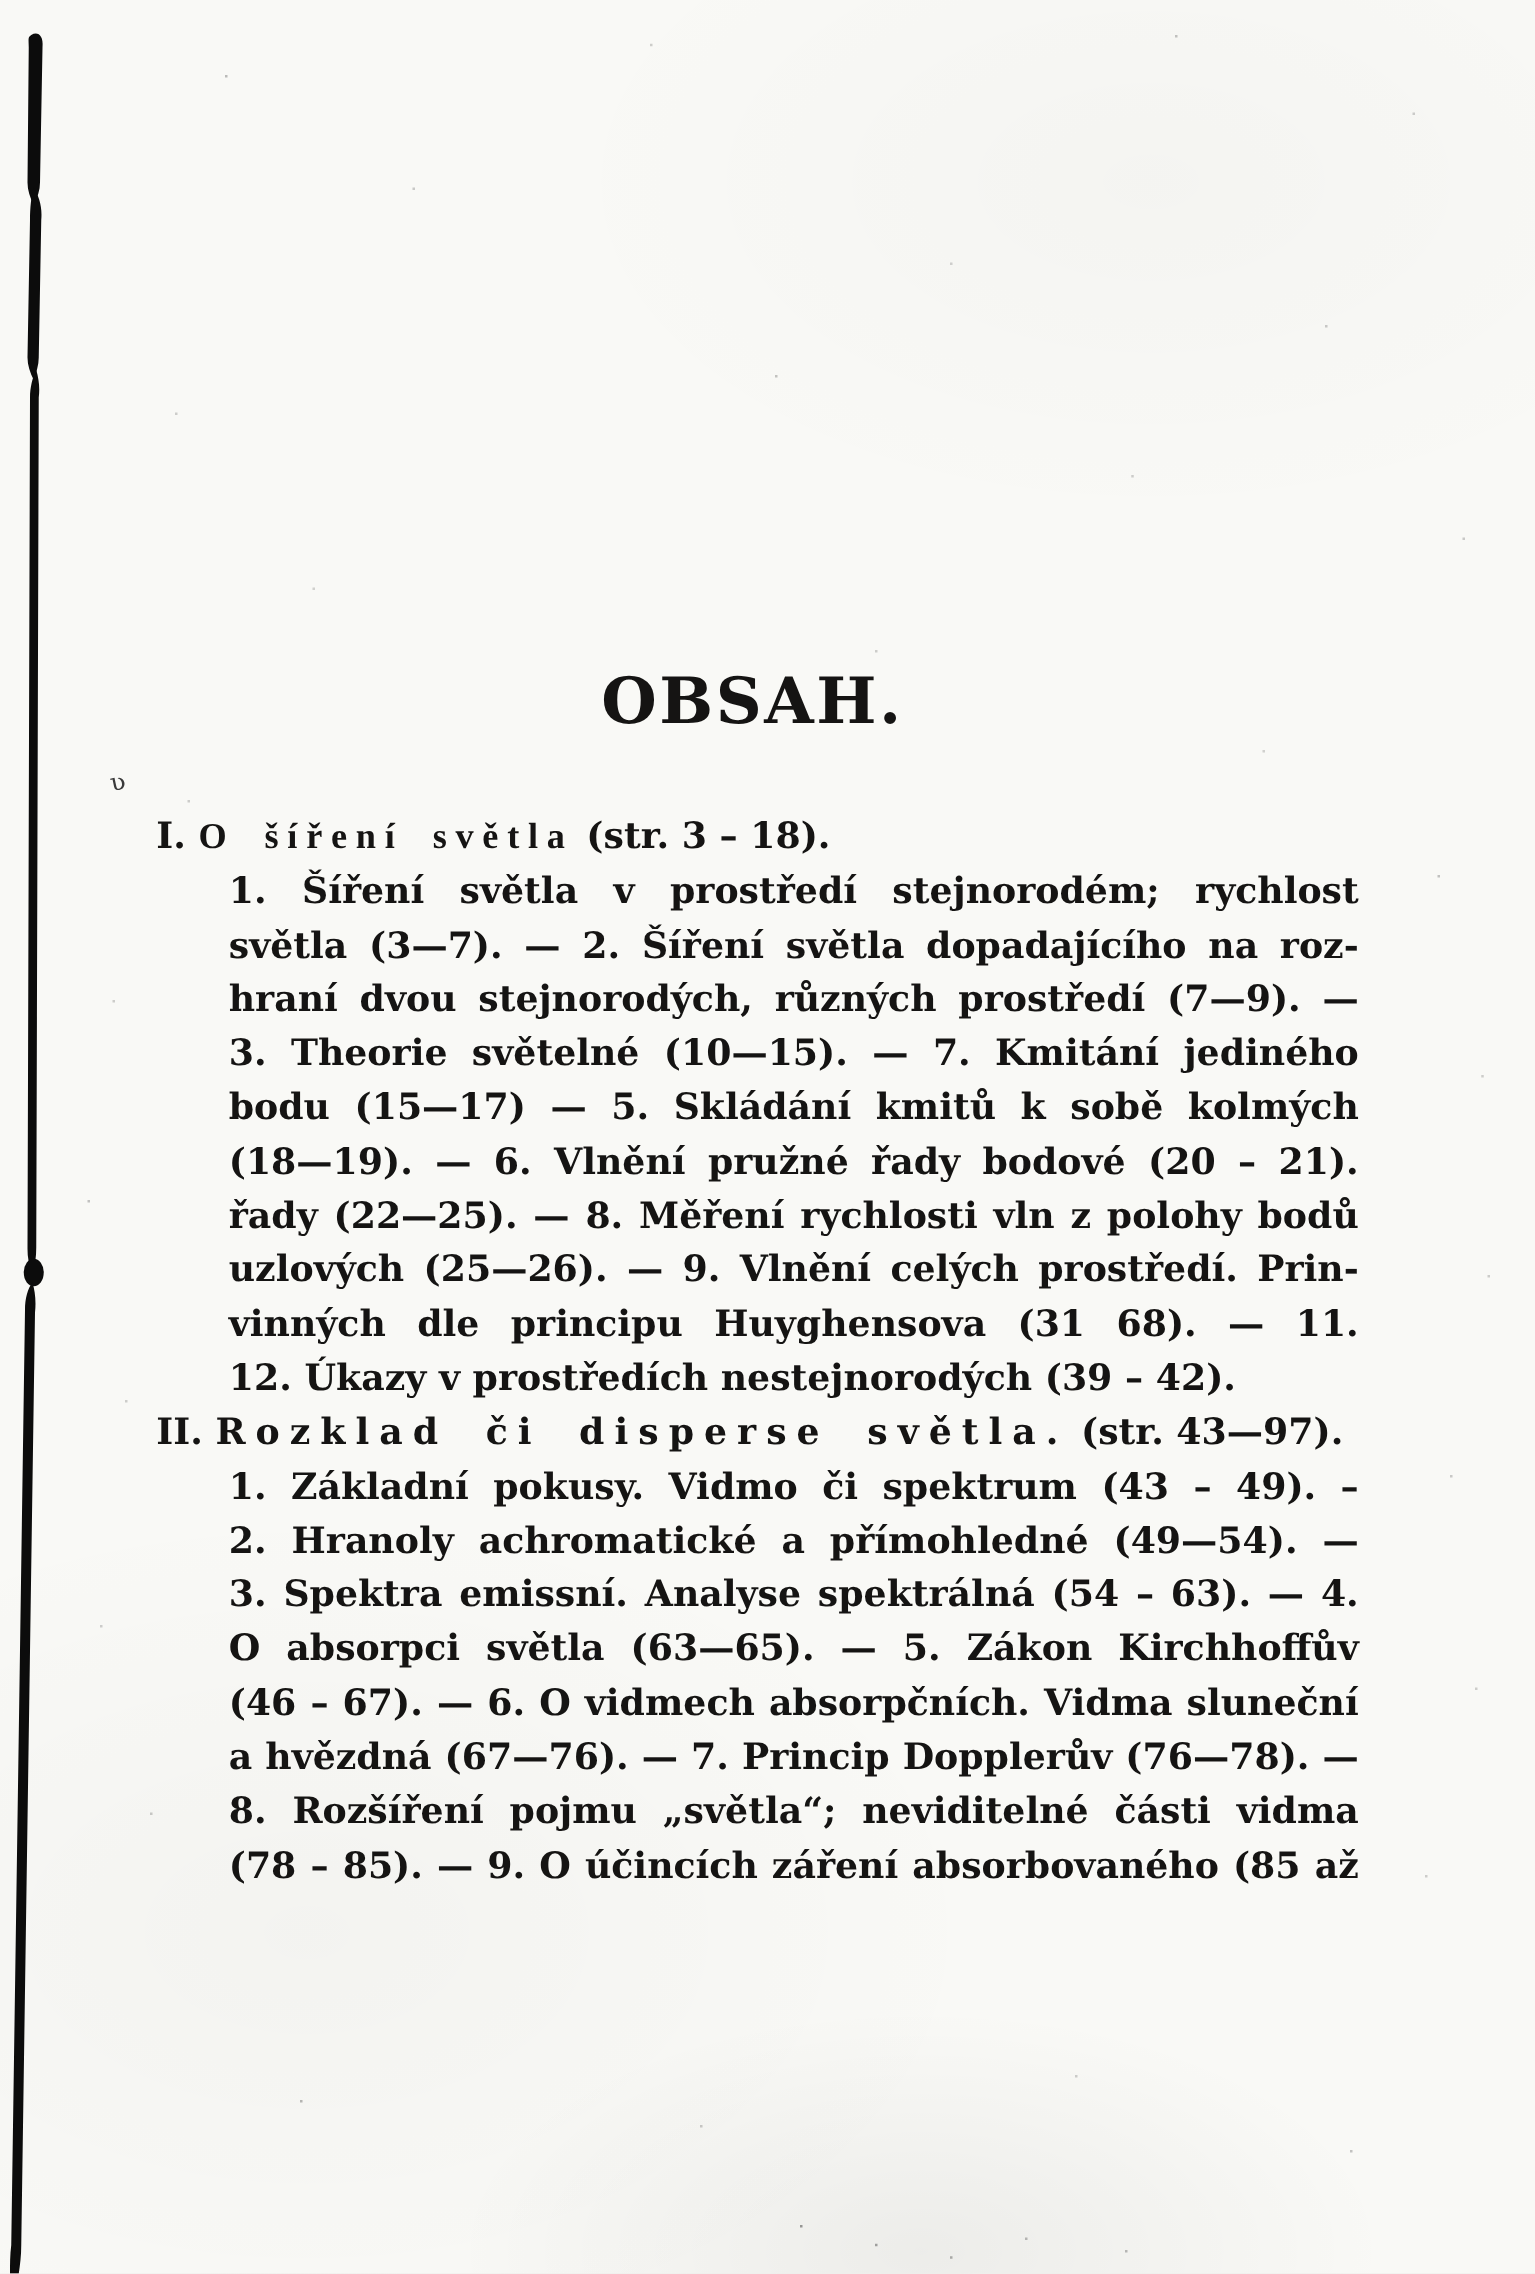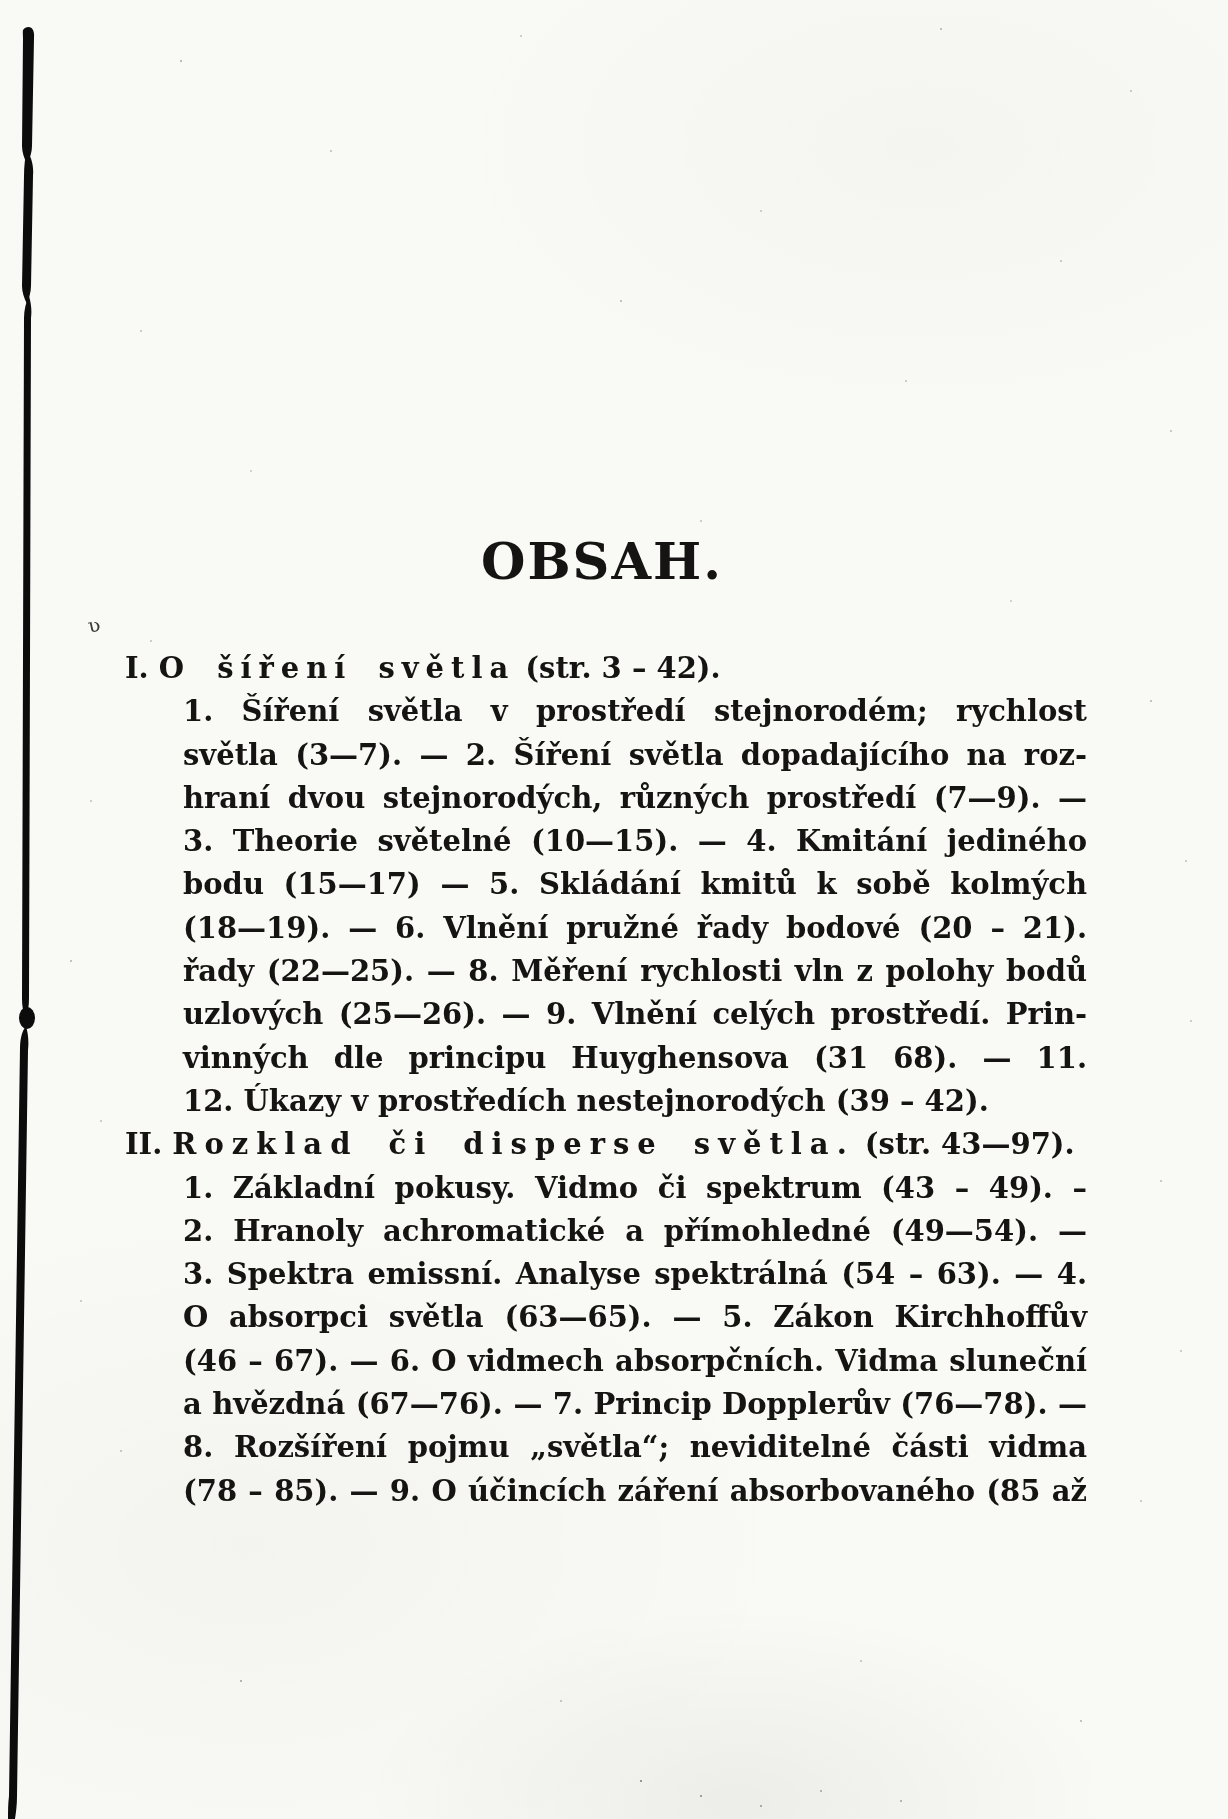--- a/index.html
+++ b/index.html
@@ -93,7 +93,7 @@
     text-indent: -58px;
     white-space: nowrap;
   }
-  .sec-title-sp1 { letter-spacing: 7px; word-spacing: 9px; }
+  .sec-title-sp1 { letter-spacing: 7px; word-spacing: 9px; font-family: Liberation Serif, serif; }
   .sec-title-sp2 { letter-spacing: 8px; word-spacing: 12px; }
 </style>
 </head>

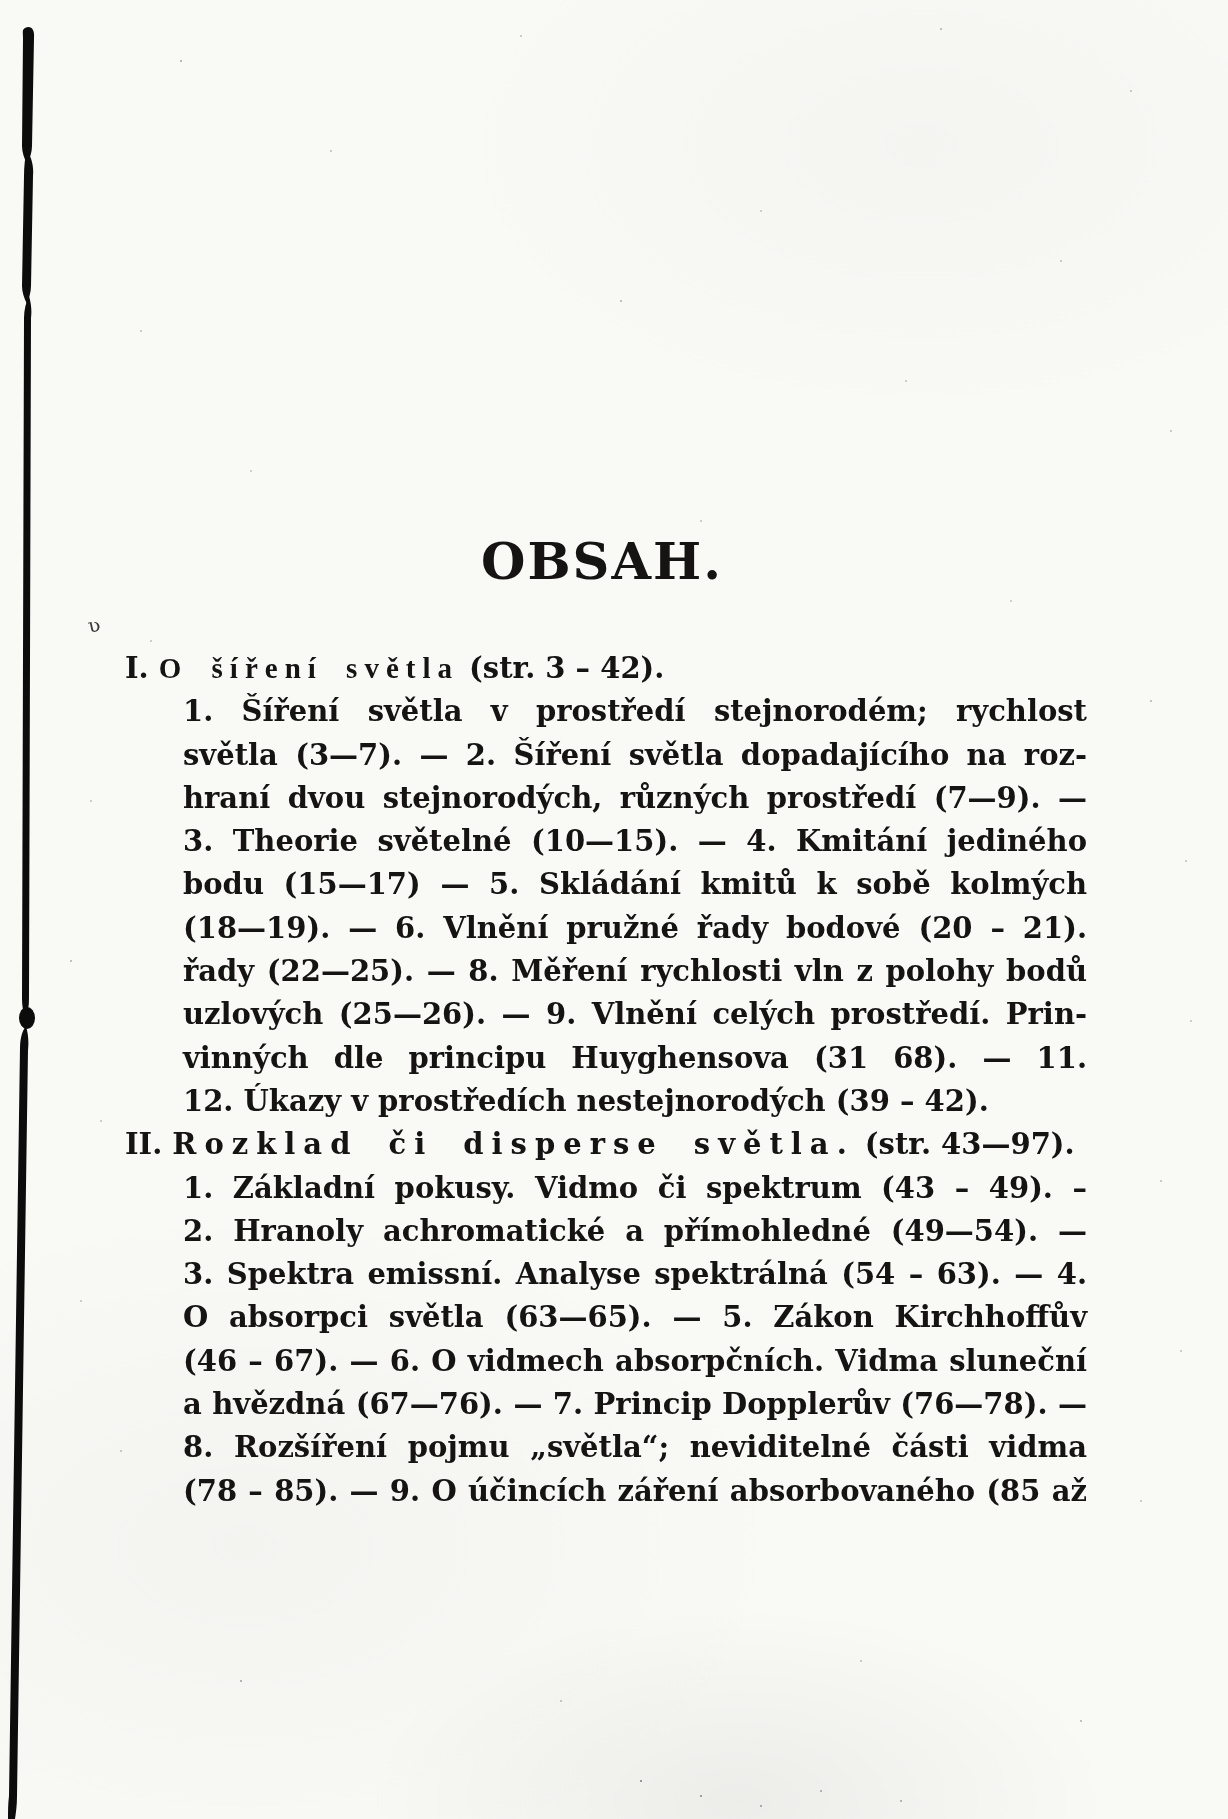--- a/index.html
+++ b/index.html
@@ -122,7 +122,7 @@
     <div class="sec-heading">
       <span>I.</span>
       <span class="sec-title-sp1">O šíření světla</span>
-      <span>(str. 3 – 42).</span>
+      <span>(str. 3 – 18).</span>
     </div>
     <div class="toc-line">1. Šíření světla v prostředí stejnorodém; rychlost</div>
     <div class="toc-line">světla (3—7). — 2. Šíření světla dopadajícího na roz-</div>

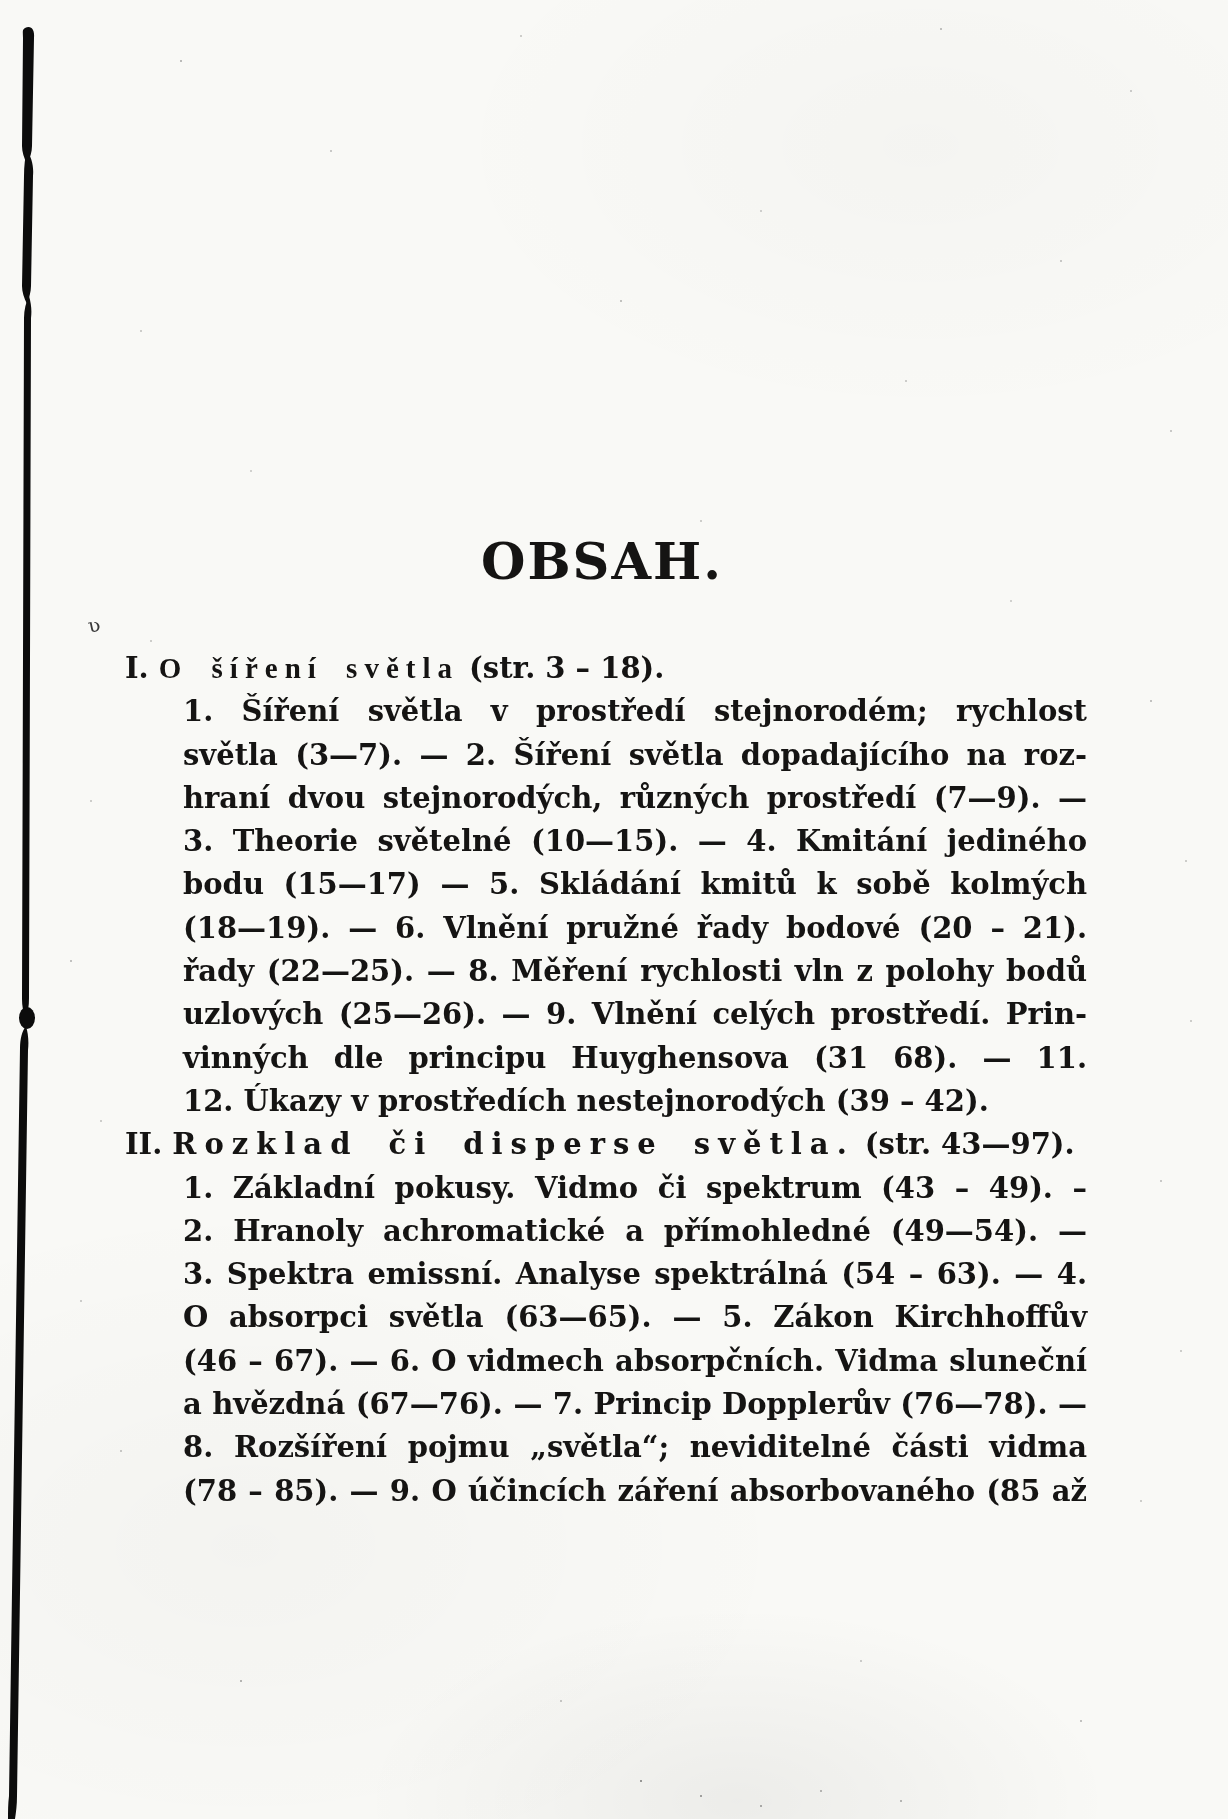--- a/index.html
+++ b/index.html
@@ -127,7 +127,7 @@
     <div class="toc-line">1. Šíření světla v prostředí stejnorodém; rychlost</div>
     <div class="toc-line">světla (3—7). — 2. Šíření světla dopadajícího na roz-</div>
     <div class="toc-line">hraní dvou stejnorodých, různých prostředí (7—9). —</div>
-    <div class="toc-line">3. Theorie světelné (10—15). — 4. Kmitání jediného</div>
+    <div class="toc-line">3. Theorie světelné (10—15). — 7. Kmitání jediného</div>
     <div class="toc-line">bodu (15—17) — 5. Skládání kmitů k sobě kolmých</div>
     <div class="toc-line">(18—19). — 6. Vlnění pružné řady bodové (20 – 21).</div>
     <div class="toc-line">řady (22—25). — 8. Měření rychlosti vln z polohy bodů</div>

